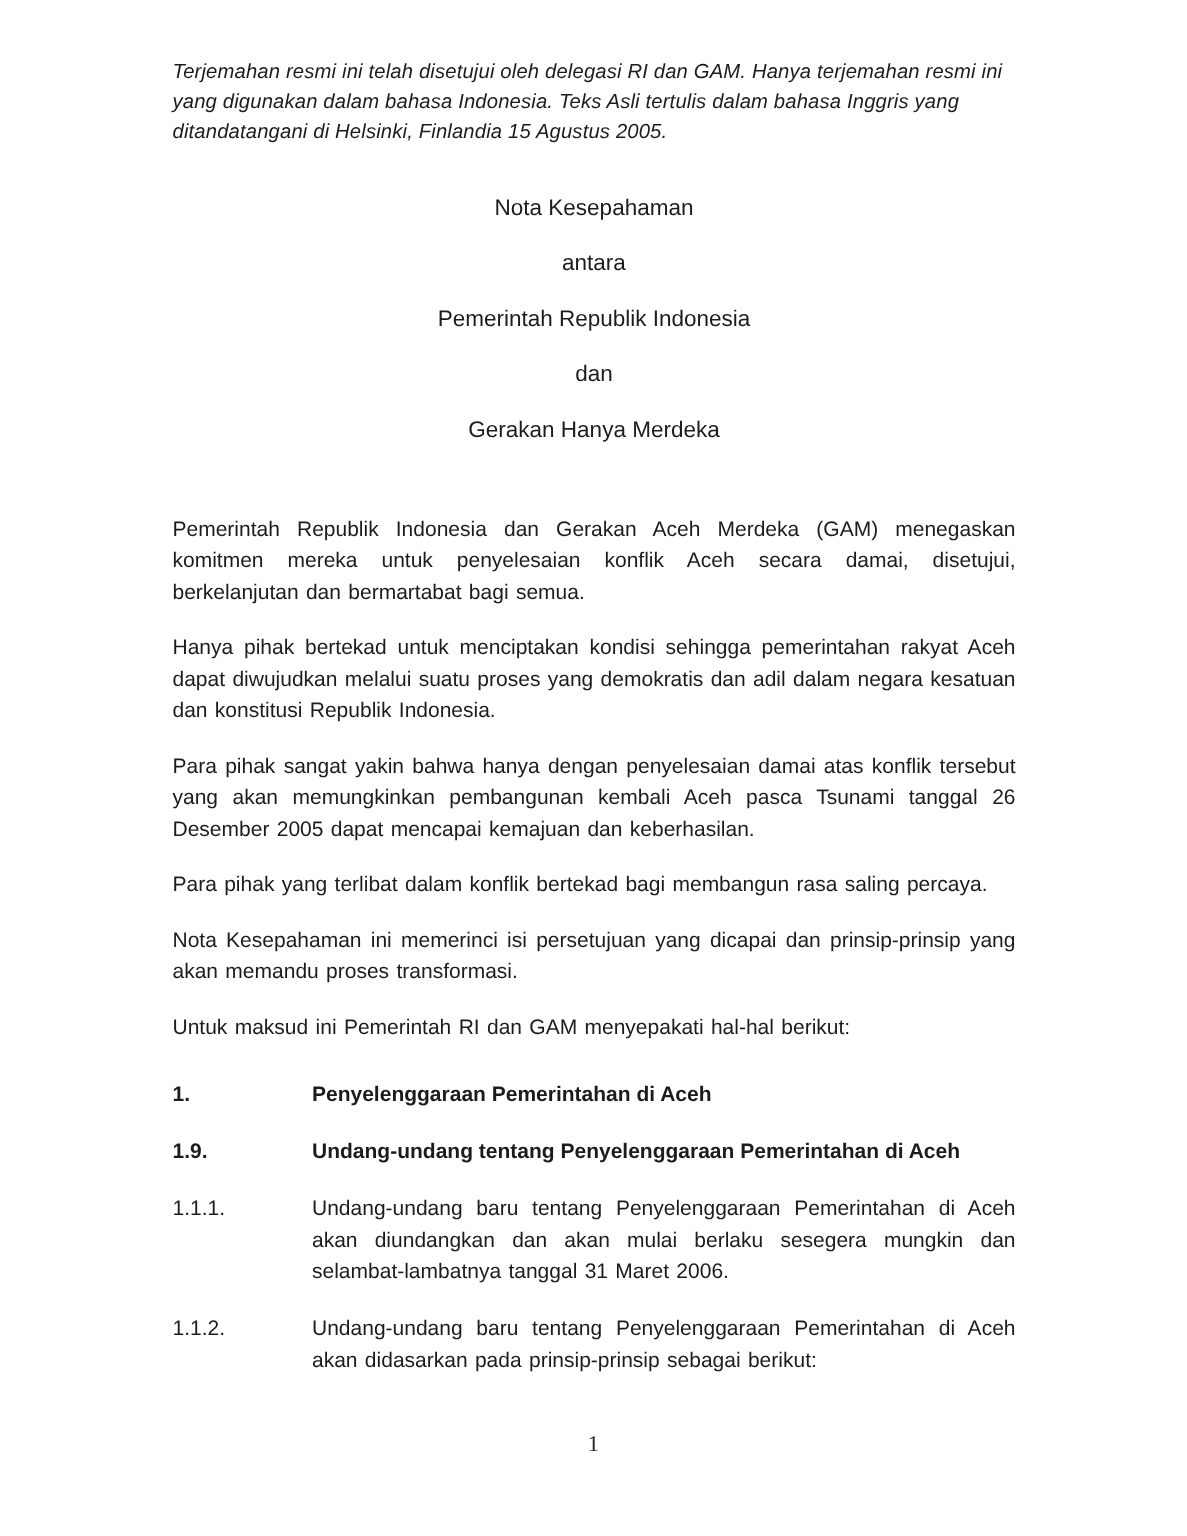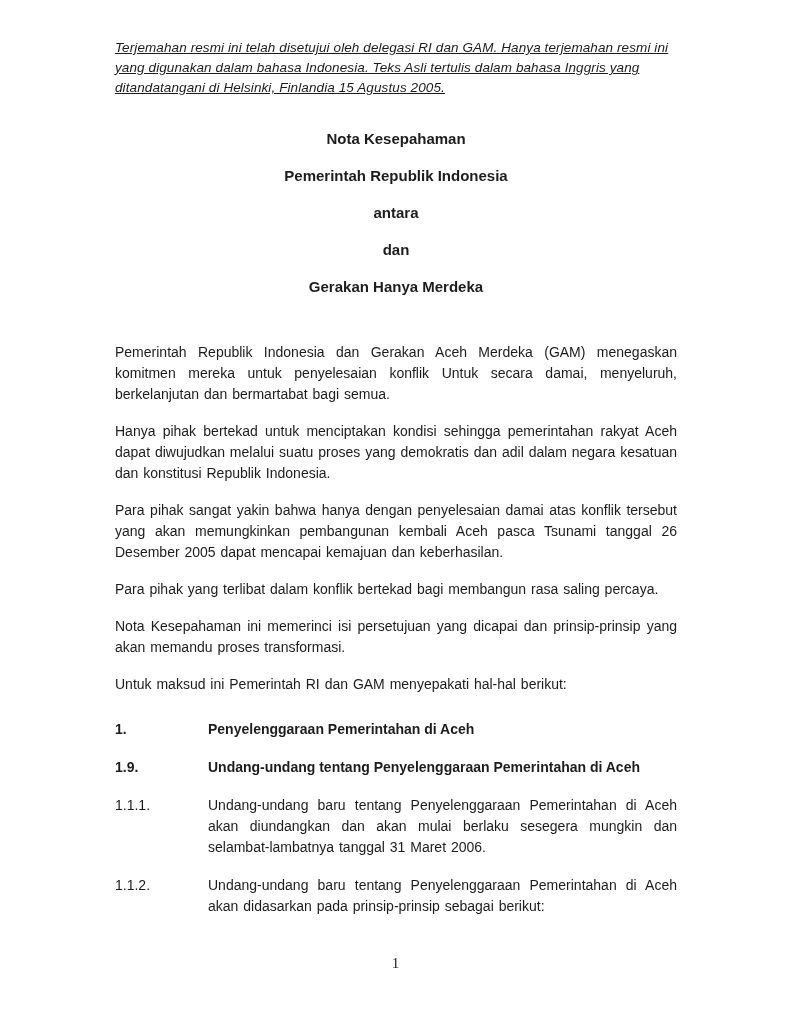--- a/index.html
+++ b/index.html
@@ -22,7 +22,6 @@
     font-size: 13.5px;
     line-height: 20px;
     letter-spacing: 0.1px;
-    text-decoration: underline;
   }
   .title-block {
     margin-top: 32px;

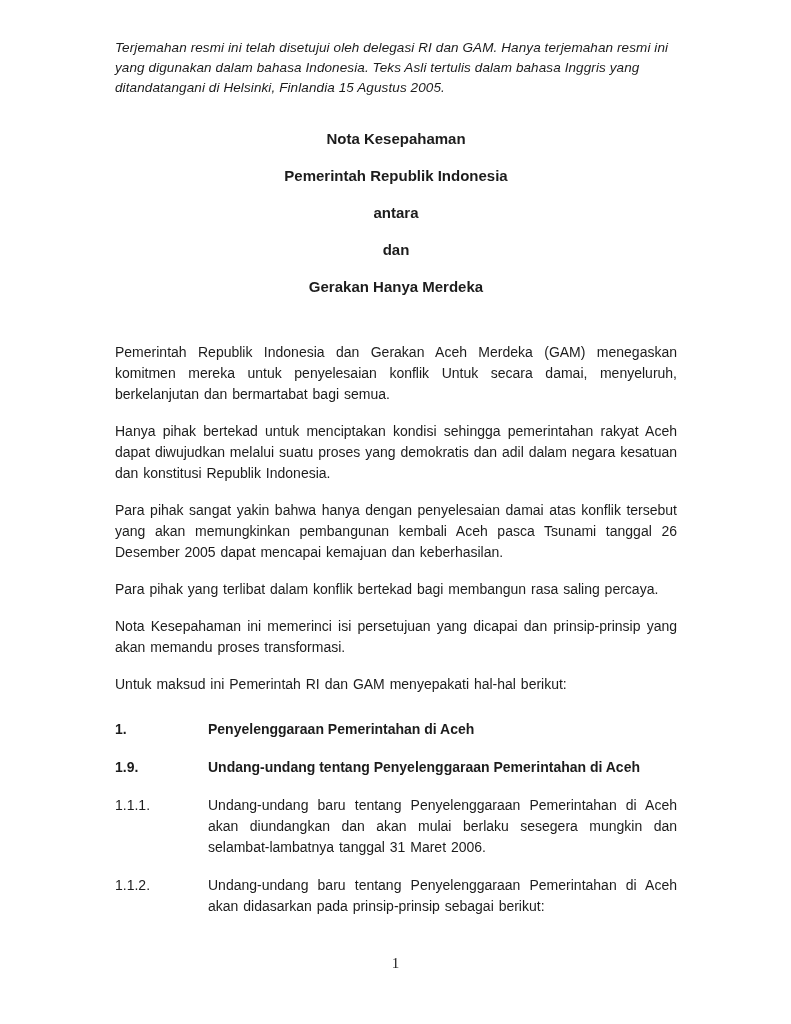--- a/index.html
+++ b/index.html
@@ -28,7 +28,7 @@
     text-align: center;
   }
   .title-line {
-    font-weight: bold;
+    font-weight: normal;
     font-size: 15px;
     line-height: 17px;
     margin-bottom: 20px;

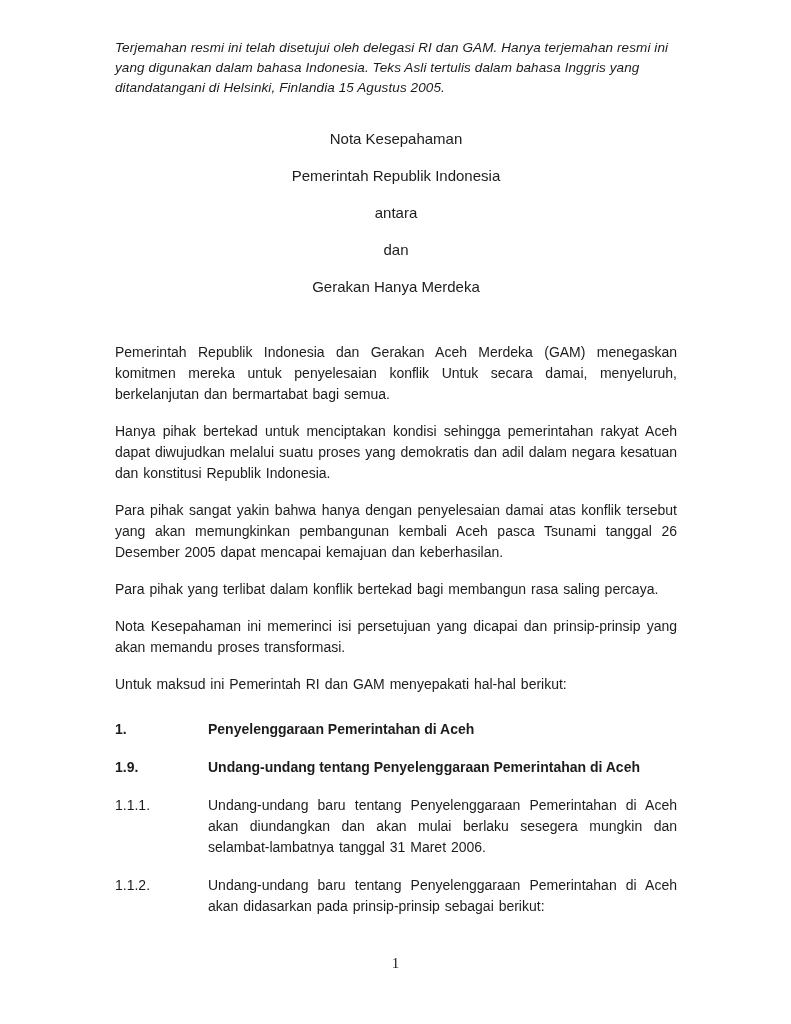--- a/index.html
+++ b/index.html
@@ -85,8 +85,8 @@
 
   <div class="title-block">
     <div class="title-line">Nota Kesepahaman</div>
+    <div class="title-line">antara</div>
     <div class="title-line">Pemerintah Republik Indonesia</div>
-    <div class="title-line">antara</div>
     <div class="title-line">dan</div>
     <div class="title-line">Gerakan Hanya Merdeka</div>
   </div>

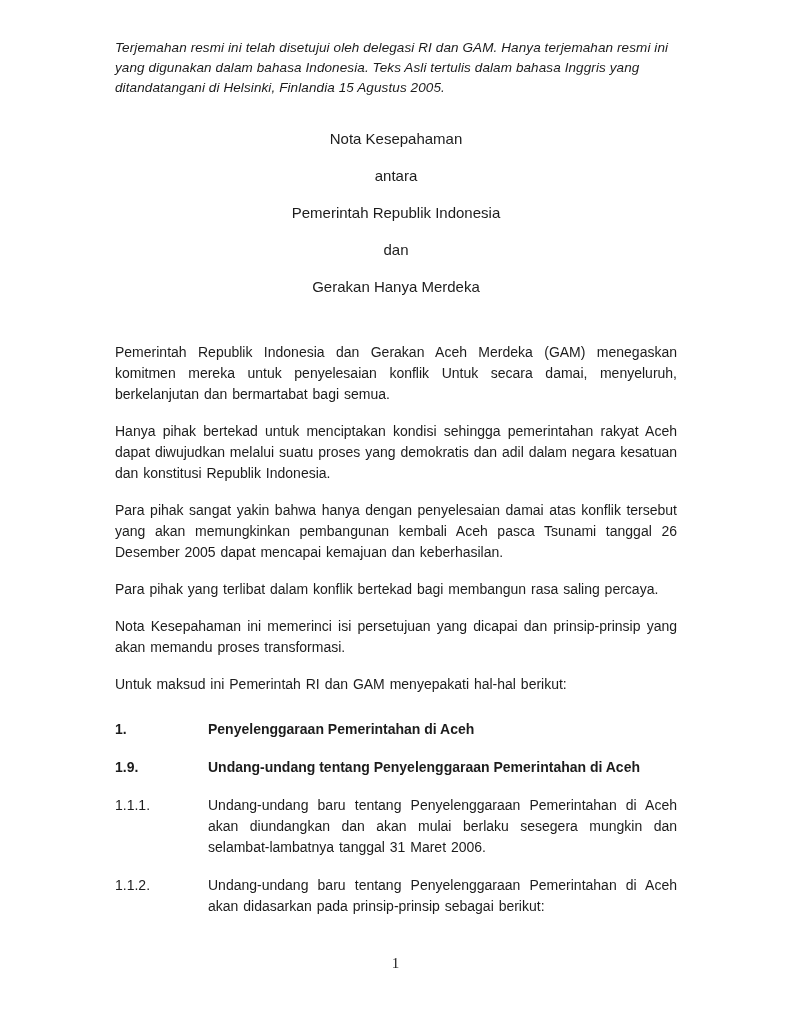--- a/index.html
+++ b/index.html
@@ -92,7 +92,7 @@
   </div>
 
   <div class="body-block">
-    <p class="body-paragraph">Pemerintah Republik Indonesia dan Gerakan Aceh Merdeka (GAM) menegaskan komitmen mereka untuk penyelesaian konflik Untuk secara damai, menyeluruh, berkelanjutan dan bermartabat bagi semua.</p>
+    <p class="body-paragraph">Pemerintah Republik Indonesia dan Gerakan Aceh Merdeka (GAM) menegaskan komitmen mereka untuk penyelesaian konflik Aceh secara damai, disetujui, berkelanjutan dan bermartabat bagi semua.</p>
     <p class="body-paragraph">Hanya pihak bertekad untuk menciptakan kondisi sehingga pemerintahan rakyat Aceh dapat diwujudkan melalui suatu proses yang demokratis dan adil dalam negara kesatuan dan konstitusi Republik Indonesia.</p>
     <p class="body-paragraph">Para pihak sangat yakin bahwa hanya dengan penyelesaian damai atas konflik tersebut yang akan memungkinkan pembangunan kembali Aceh pasca Tsunami tanggal 26 Desember 2005 dapat mencapai kemajuan dan keberhasilan.</p>
     <p class="body-paragraph">Para pihak yang terlibat dalam konflik bertekad bagi membangun rasa saling percaya.</p>

